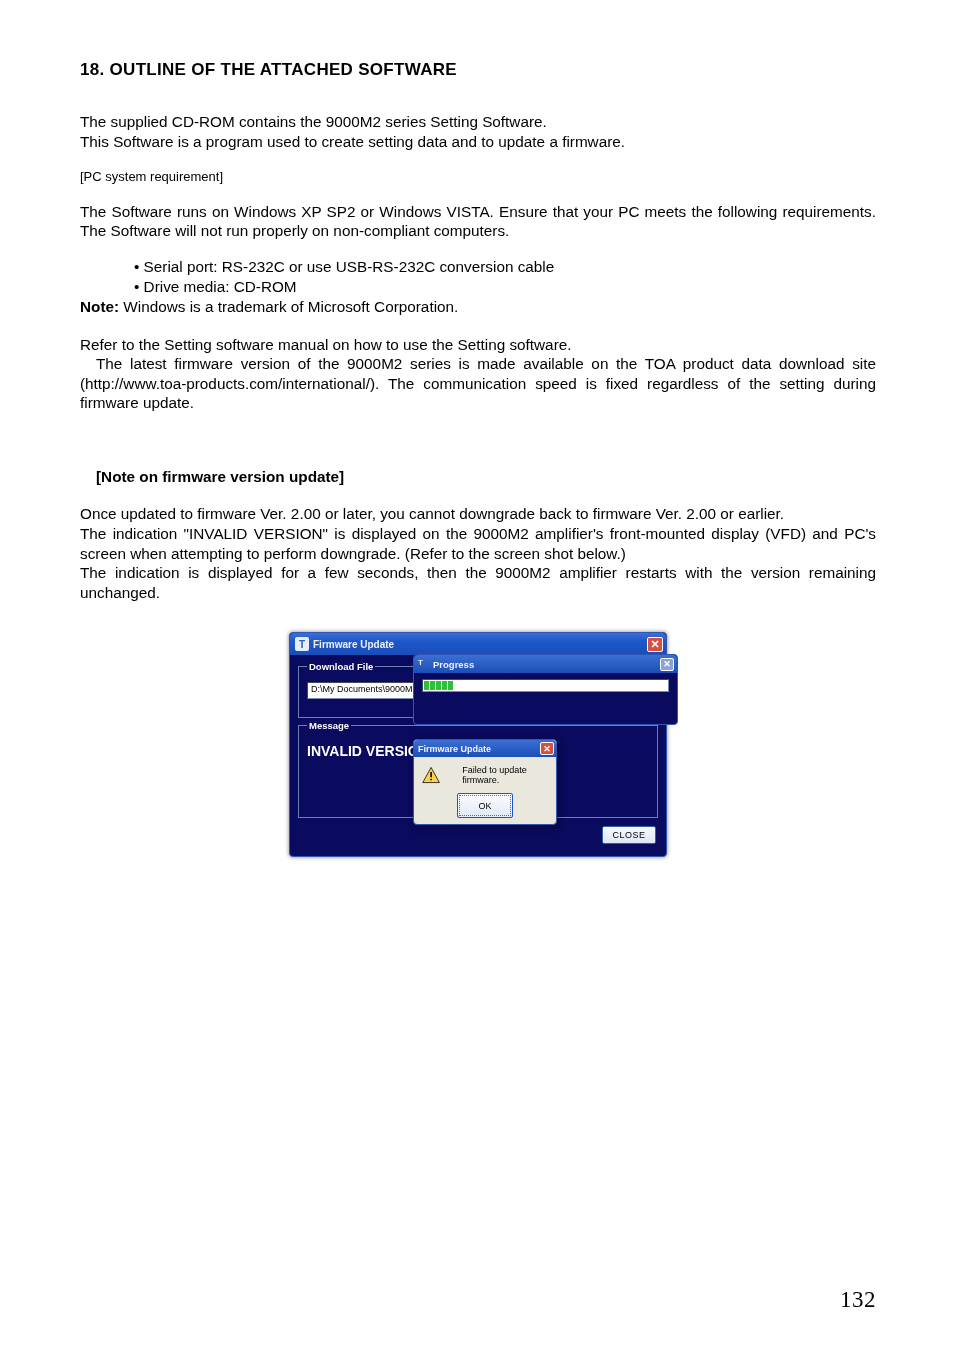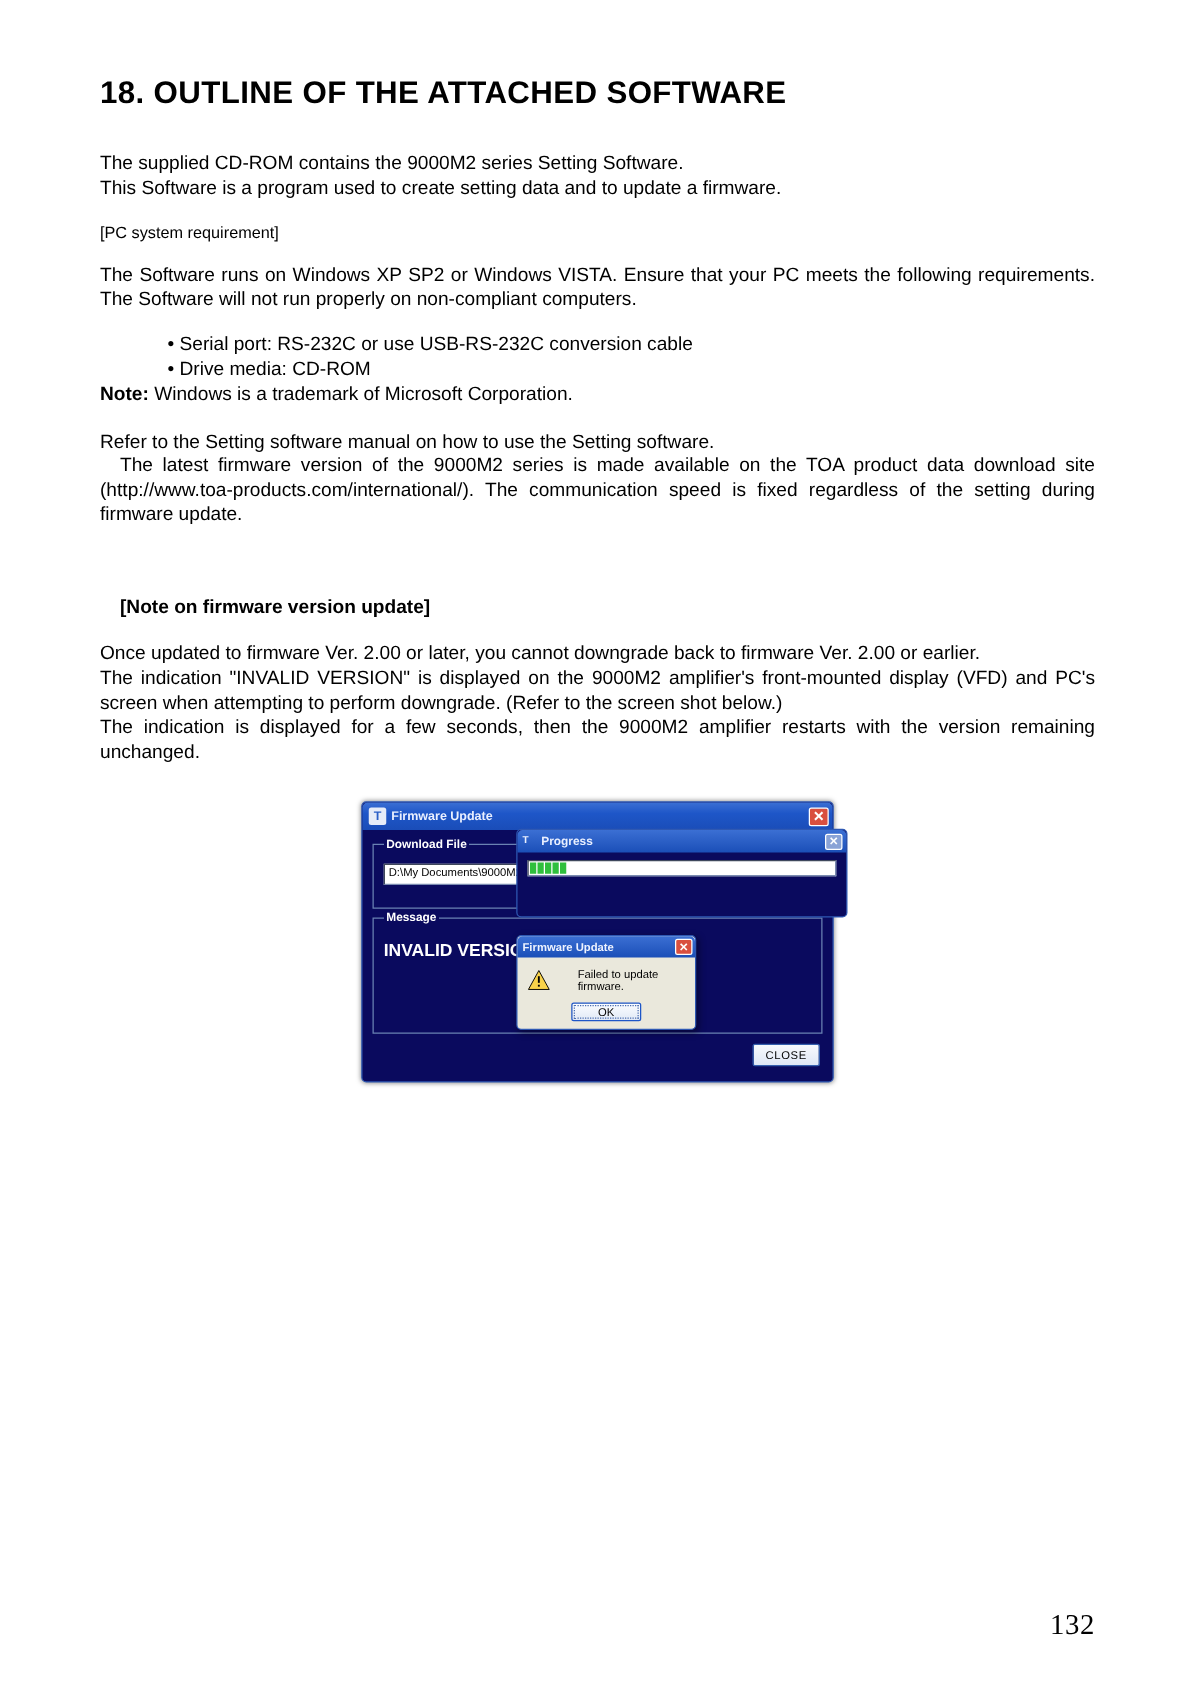--- a/index.html
+++ b/index.html
@@ -15,7 +15,7 @@
     padding: 60px 78px 0 80px;
   }
   h1 {
-    font-size: 25px;
+    font-size: 17px;
     font-weight: bold;
     letter-spacing: 0.3px;
     margin-bottom: 32px;

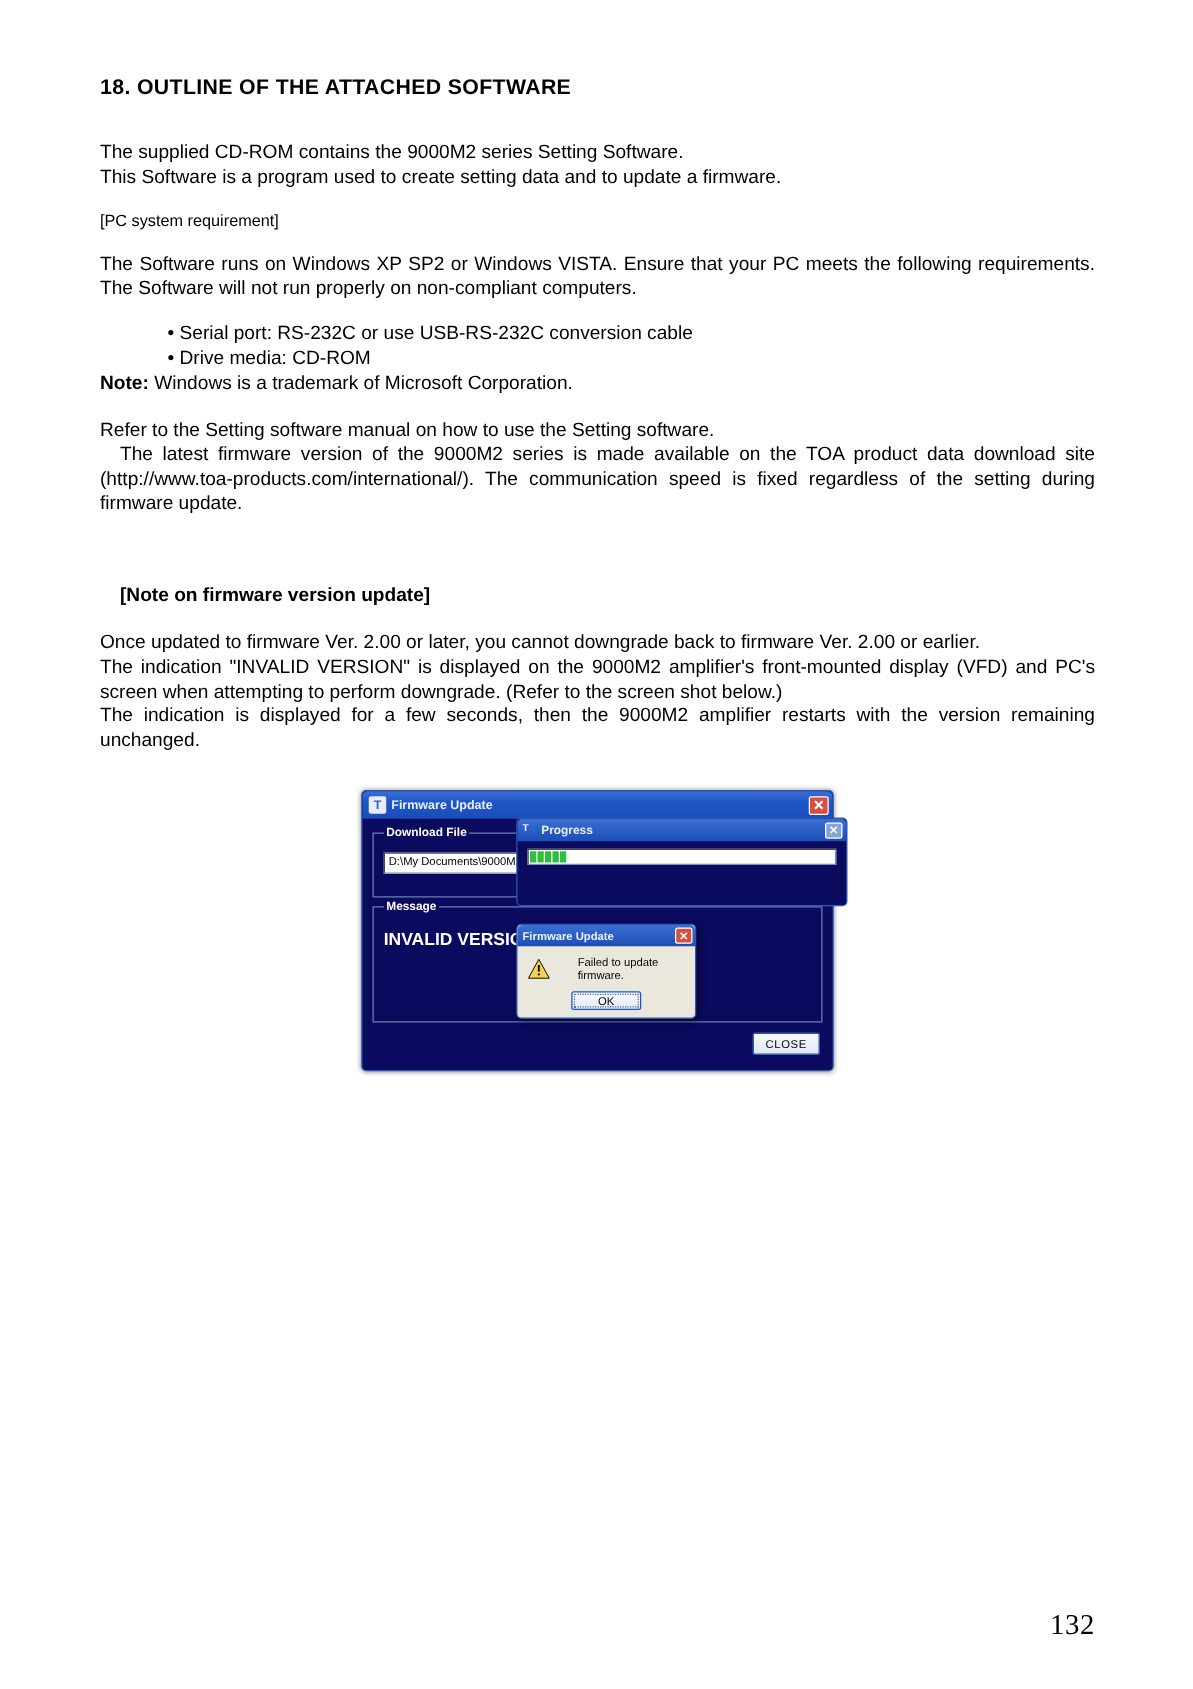--- a/index.html
+++ b/index.html
@@ -238,7 +238,7 @@
     border-radius: 2px;
     background: linear-gradient(#fbfdff,#e1e9f6);
     font-size: 9px;
-    height: 15px;
+    height: 25px;
     width: 56px;
     display: flex; align-items: center; justify-content: center;
   }

